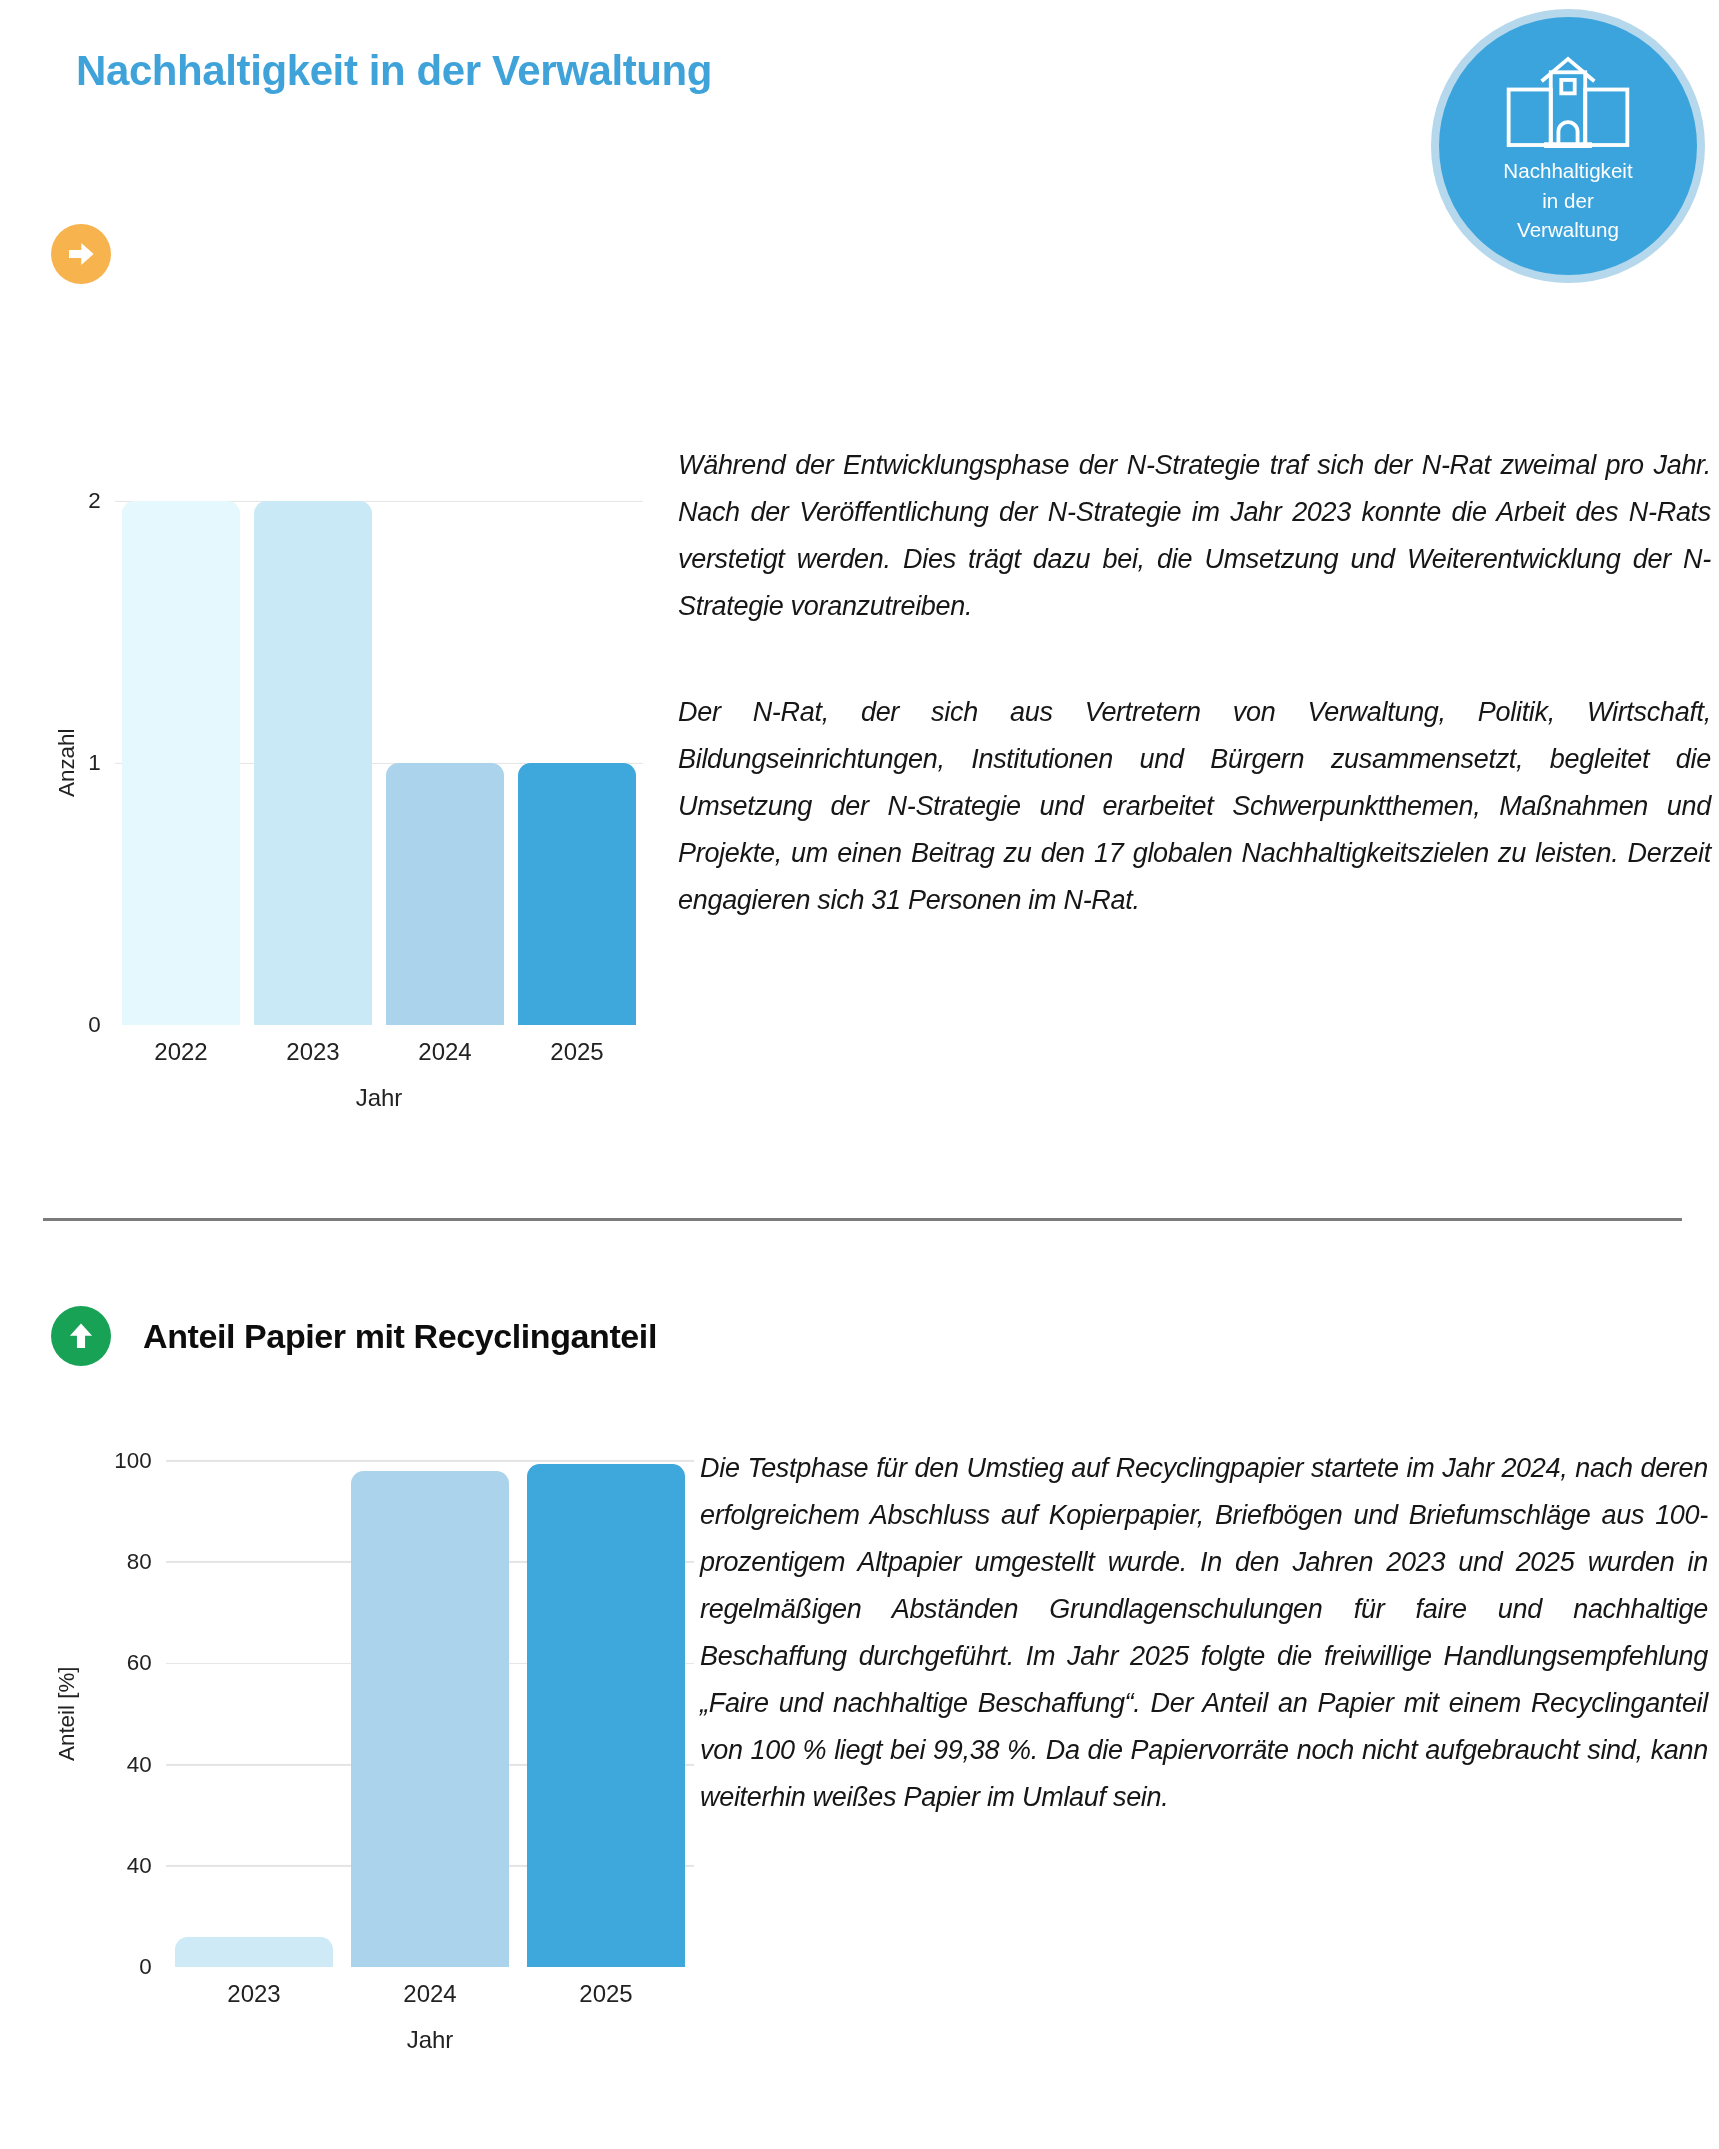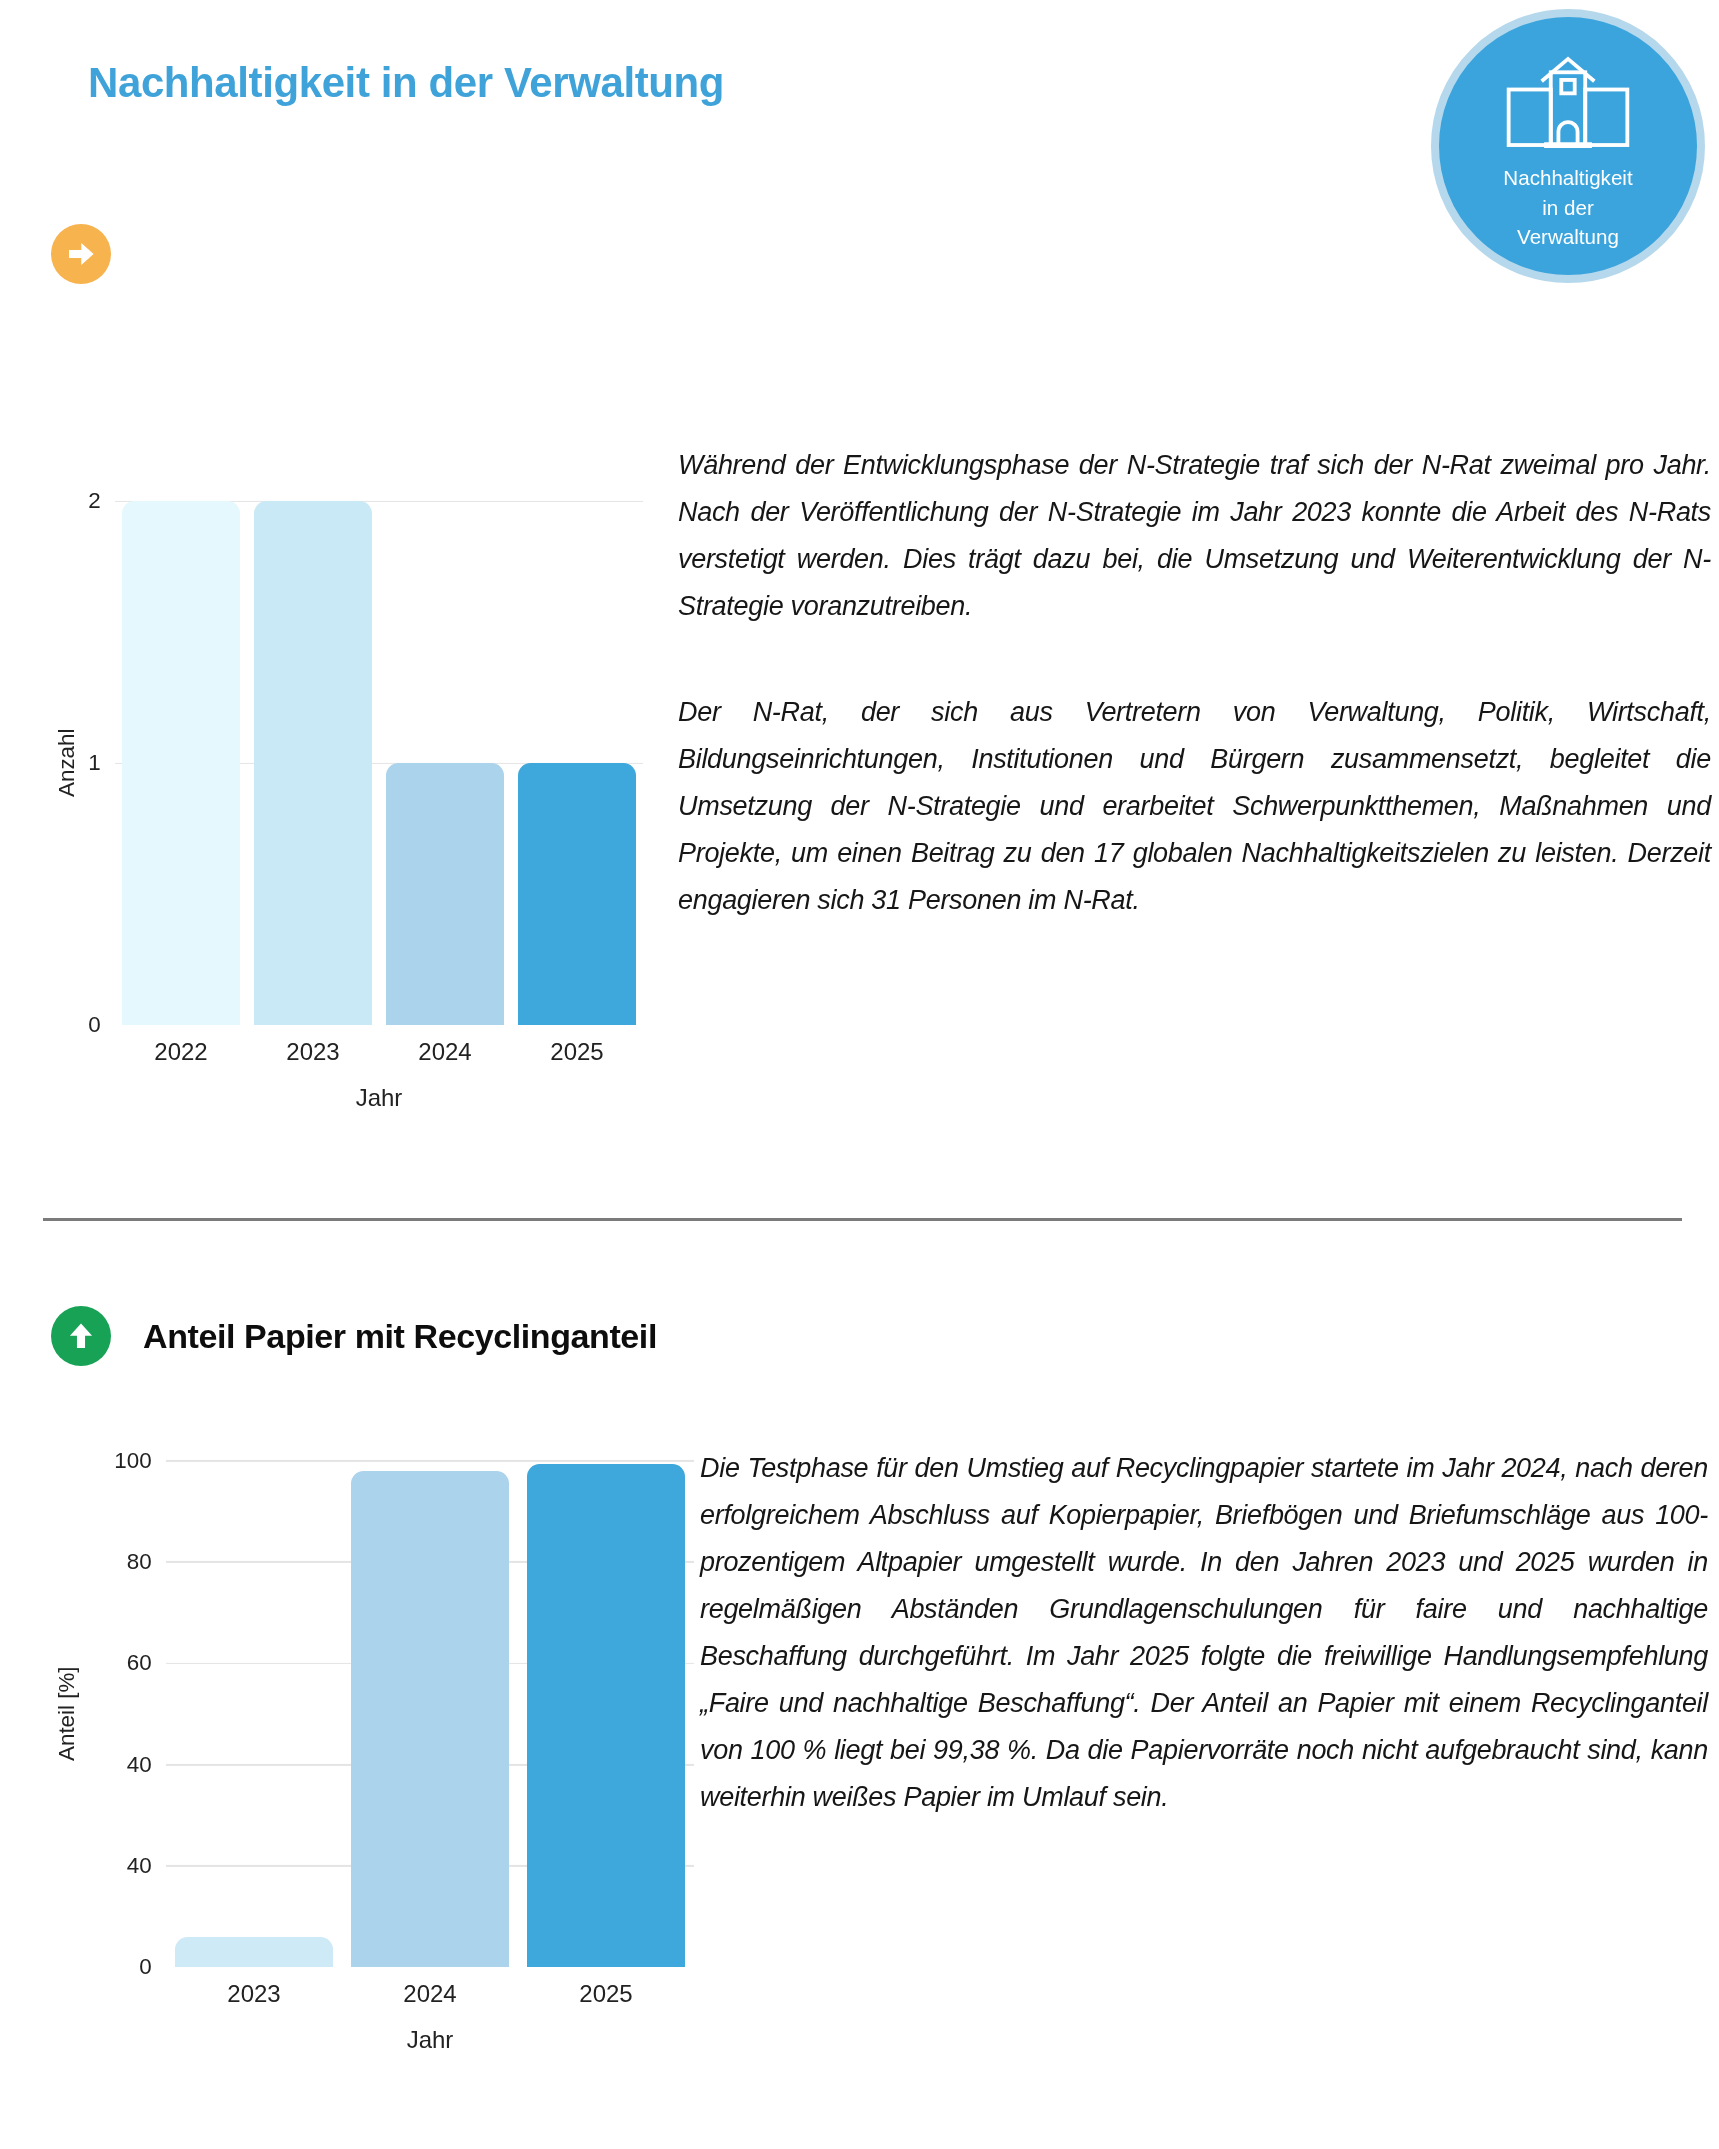--- a/index.html
+++ b/index.html
@@ -9,7 +9,7 @@
   }
   
   .page-title{
-    position:absolute;left:76px;top:47px;margin:12px;
+    position:absolute;left:76px;top:47px;margin:0;
     font-size:42px;font-weight:700;color:#3fa3da;letter-spacing:-0.4px;
   }
   .badge{

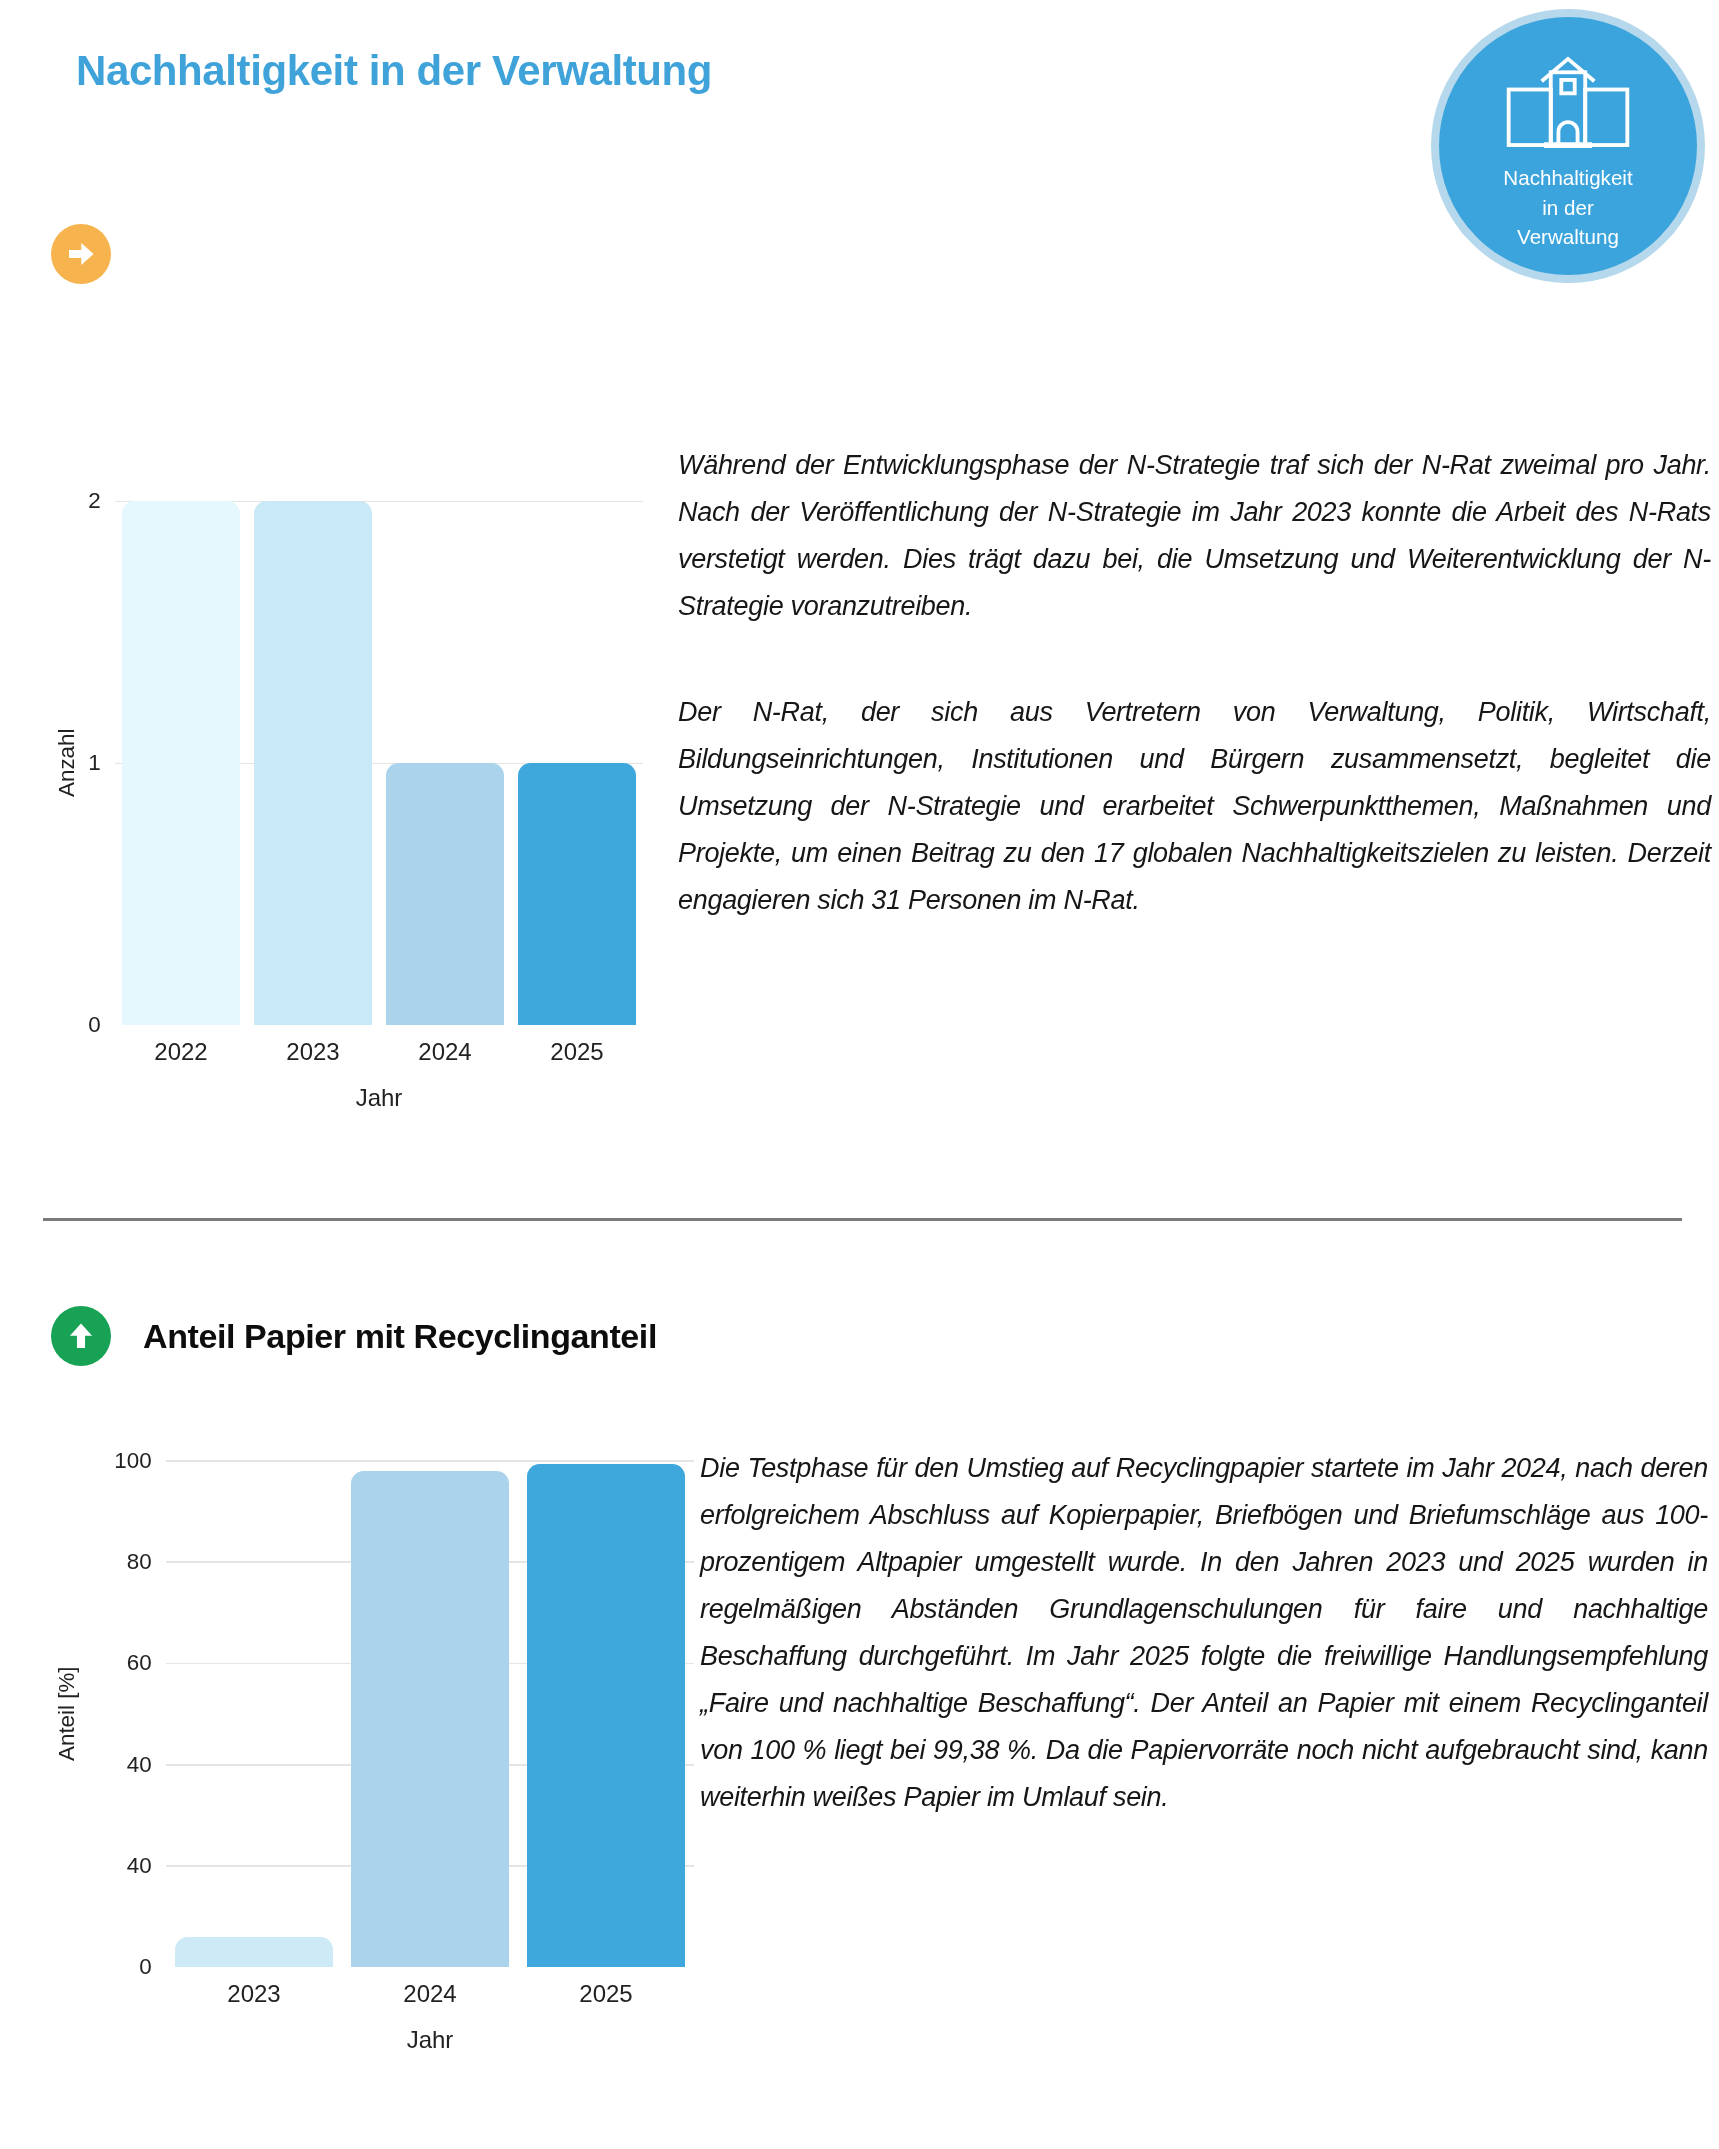--- a/index.html
+++ b/index.html
@@ -19,7 +19,7 @@
     display:flex;flex-direction:column;align-items:center;color:#ffffff;
   }
   .badge svg{margin-top:36px;}
-  .badge-text{font-size:20.6px;line-height:29.6px;text-align:center;margin-top:14px;}
+  .badge-text{font-size:20.6px;line-height:29.6px;text-align:center;margin-top:7px;}
   
   .section-header{position:absolute;display:flex;align-items:center;gap:32px;}
   .icon-circle{

